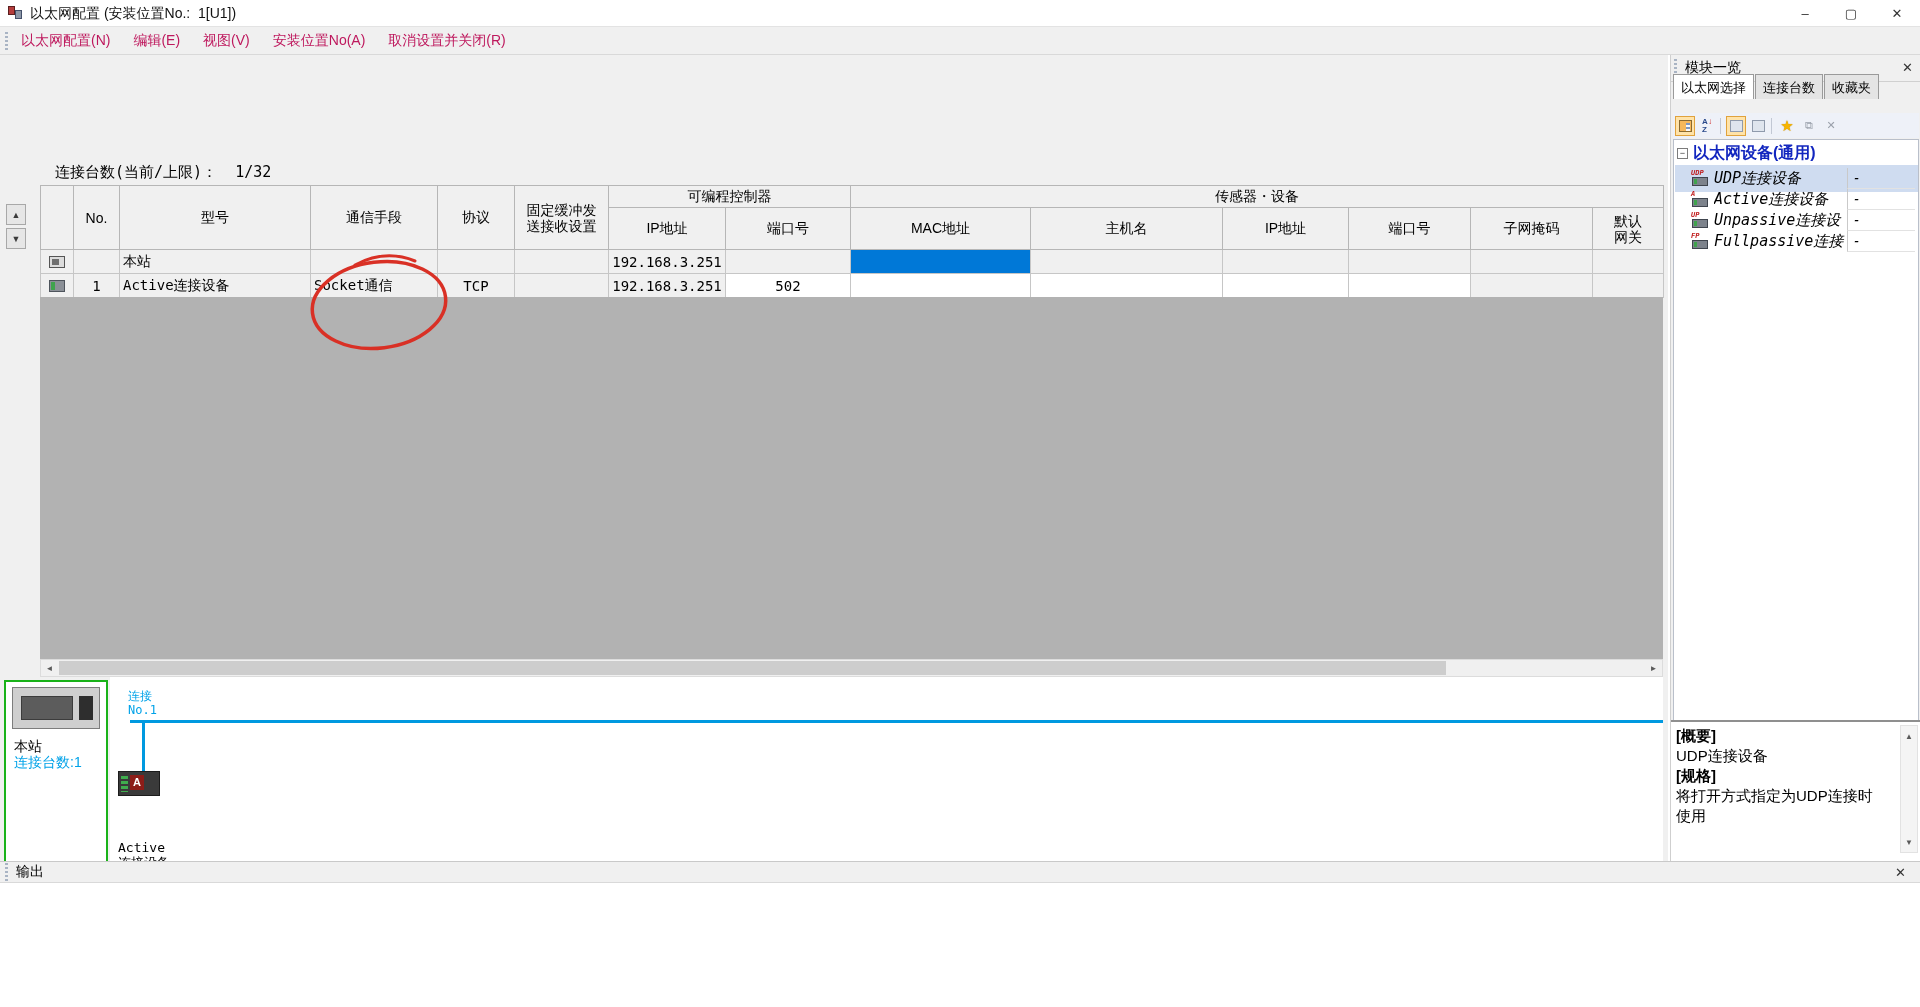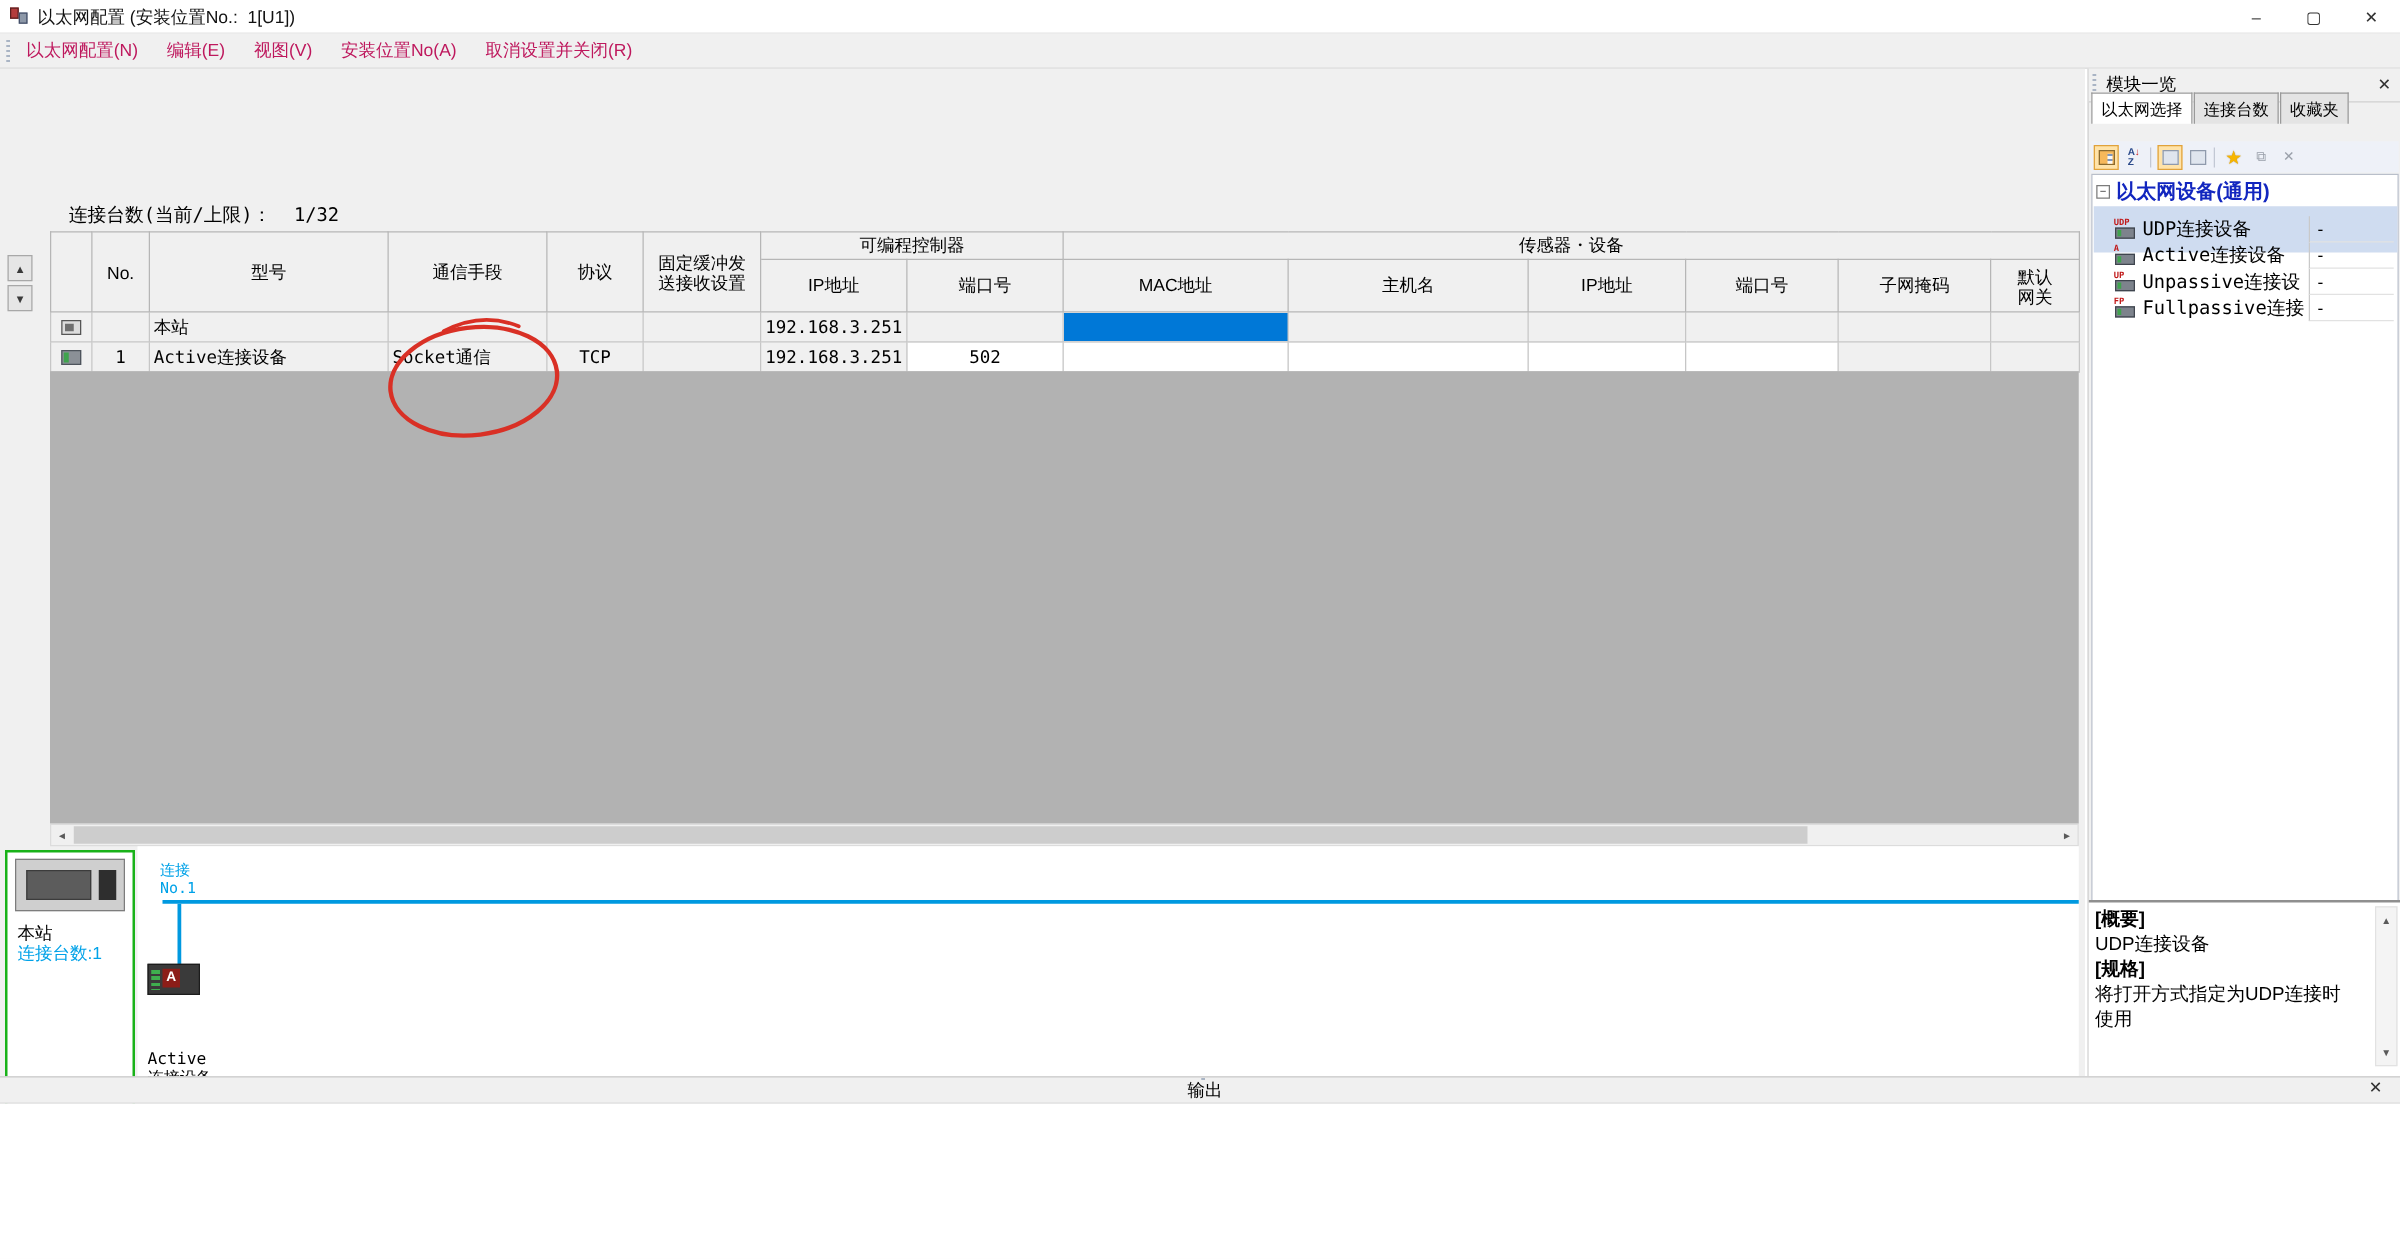--- a/index.html
+++ b/index.html
@@ -95,7 +95,7 @@
   .tree-root { position:absolute; left:3px; top:3px; display:flex; align-items:center; }
   .expander { width:11px; height:11px; border:1px solid #7c7c7c; background:#fff; font-size:9px; line-height:9px; text-align:center; color:#333; margin-right:5px; }
   .tree-root-label { font-size:16px; font-weight:bold; color:#1226bf; white-space:nowrap; }
-  .tree-item { position:absolute; left:1px; width:243px; height:37px; display:flex; align-items:center; }
+  .tree-item { position:absolute; left:1px; width:243px; height:27px; display:flex; align-items:center;font-style:italic; }
   .tree-item.selected { background:#cfdcf0; }
   .mod-icon { position:relative; width:20px; height:17px; margin-left:16px; flex:none; }
   .mod-tag { position:absolute; left:0; top:-1px; font-size:7px; font-weight:bold; color:#c01818; font-family:"DejaVu Sans Mono", monospace; }

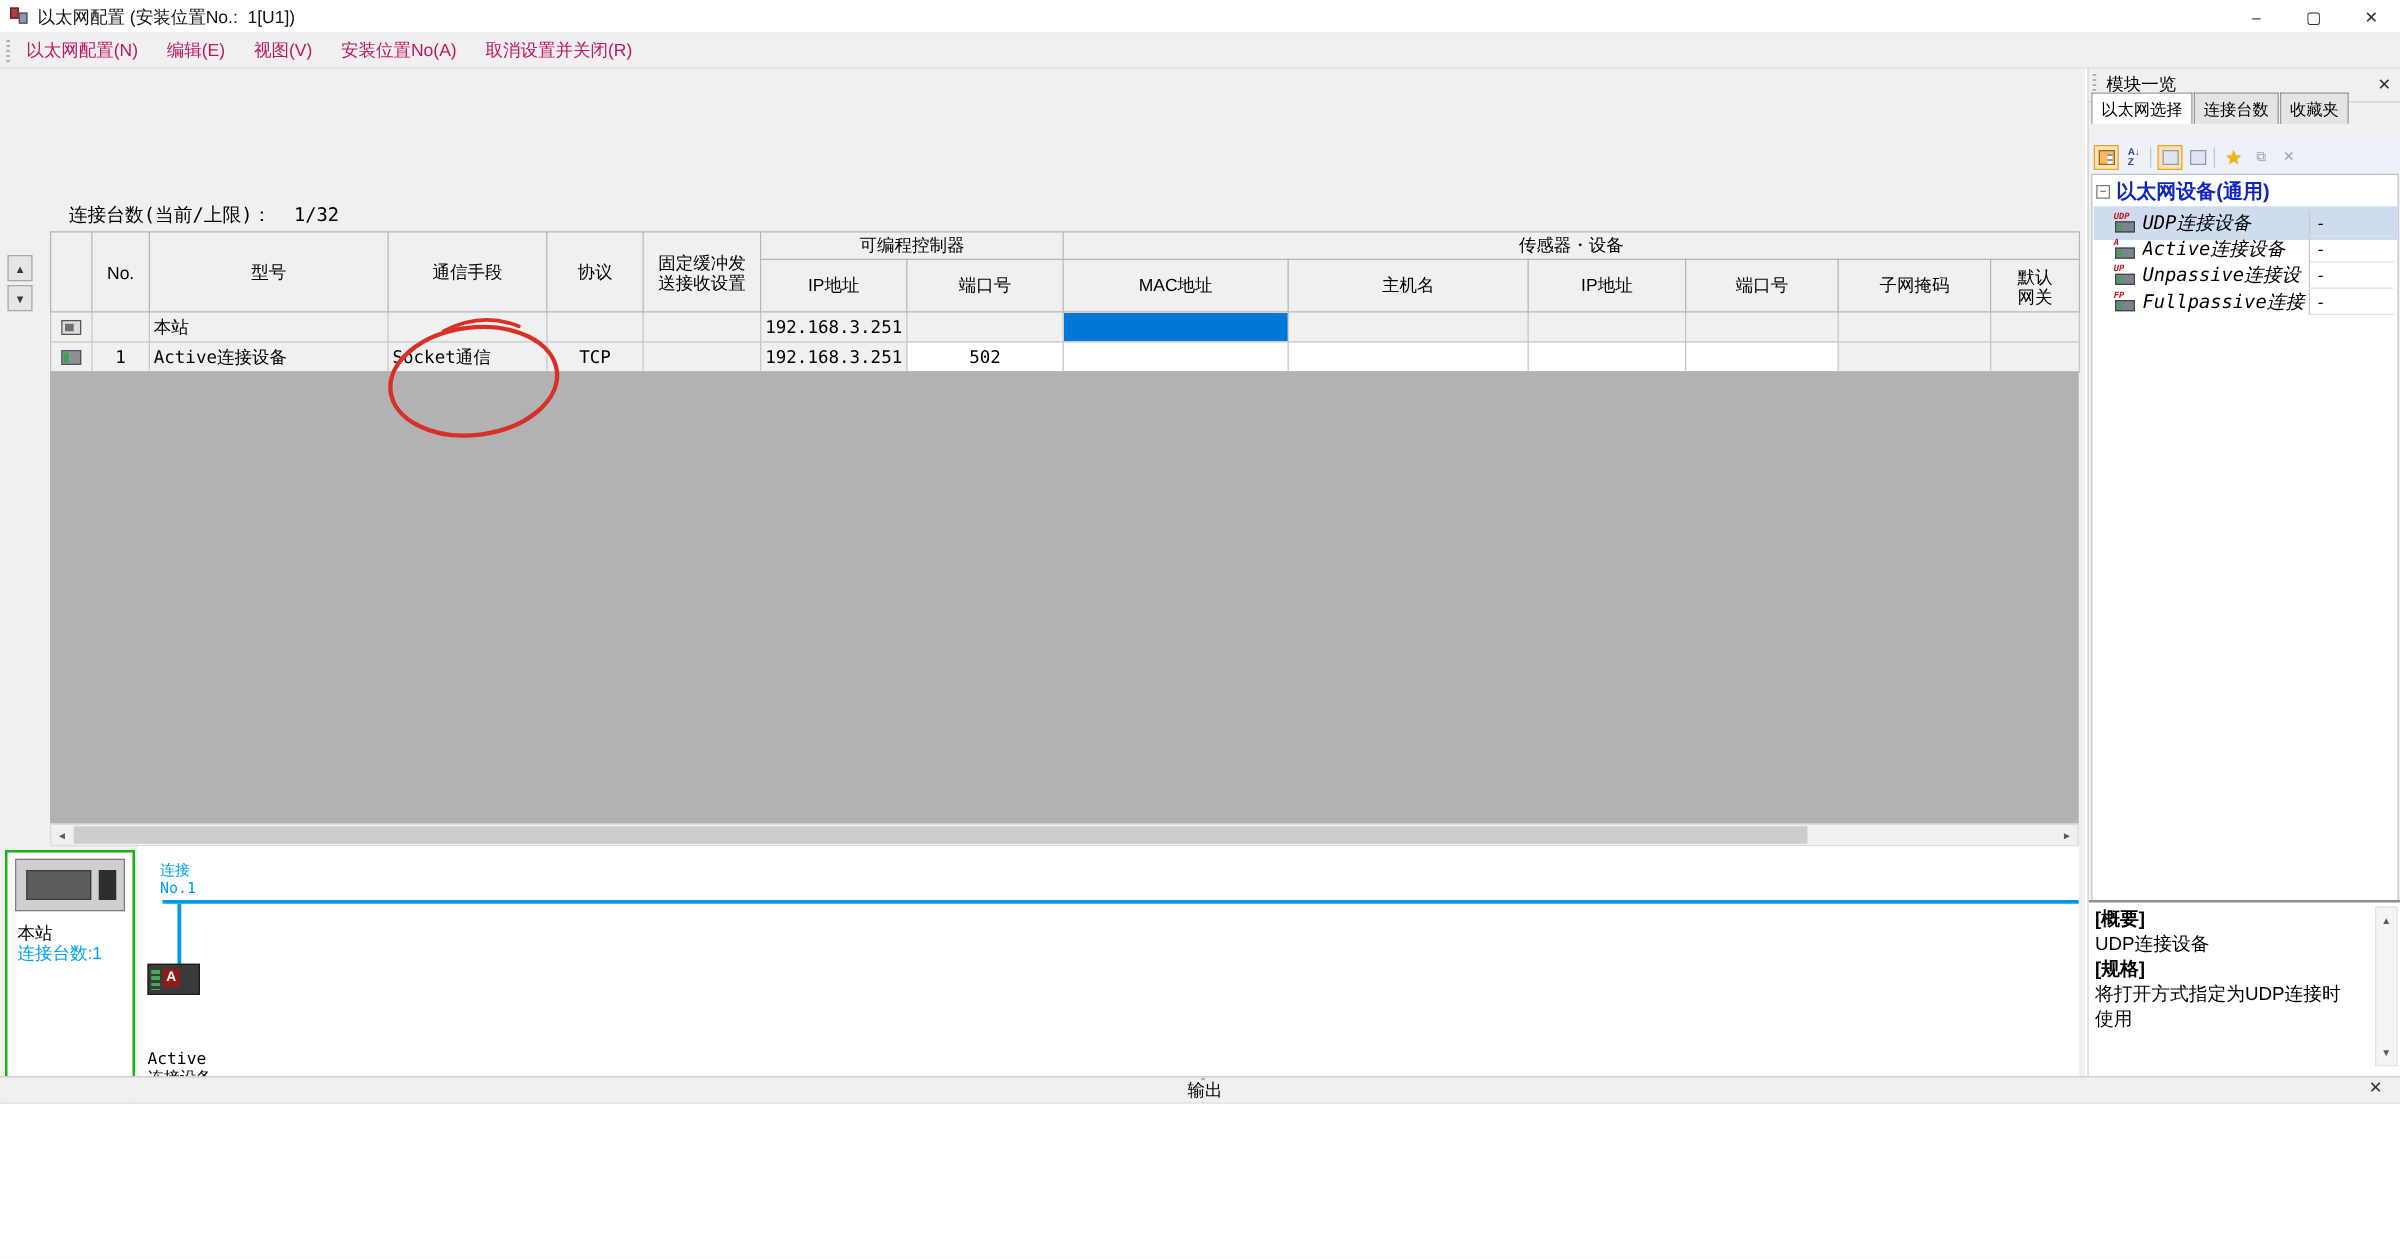--- a/index.html
+++ b/index.html
@@ -110,7 +110,7 @@
   .info-scroll { position:absolute; right:3px; top:3px; width:18px; height:128px; background:#f4f4f4; border:1px solid #e2e2e2; }
 
   
-  .outputbar { left:0; top:861px; width:1920px; height:22px; background:#f0f0f0; border-top:1px solid #c9c9c9; border-bottom:1px solid #d9d9d9; display:flex; align-items:center;flex-direction:column; }
+  .outputbar { left:0; top:861px; width:1920px; height:22px; background:#f0f0f0; border-top:1px solid #c9c9c9; border-bottom:1px solid #d9d9d9; display:flex; align-items:center; }
   .output-label { font-size:14px; margin-left:8px; }
   .output-close { position:absolute; right:14px; font-size:13px; color:#333; }
   .outputbody { left:0; top:883px; width:1920px; height:124px; background:#ffffff; }

